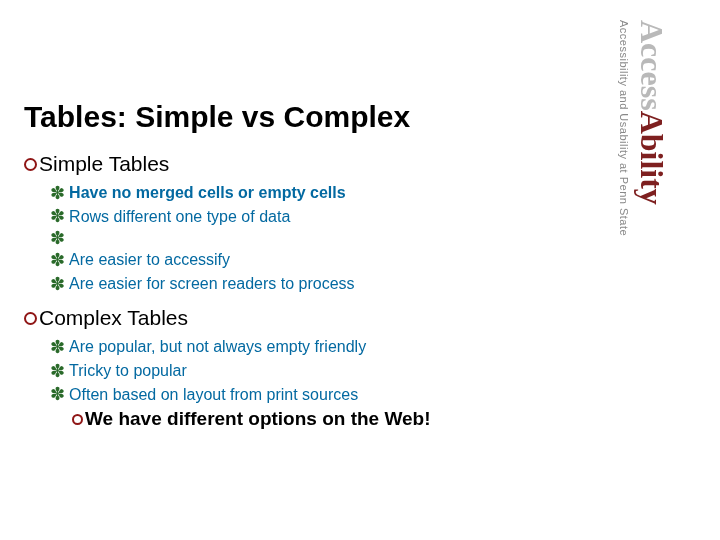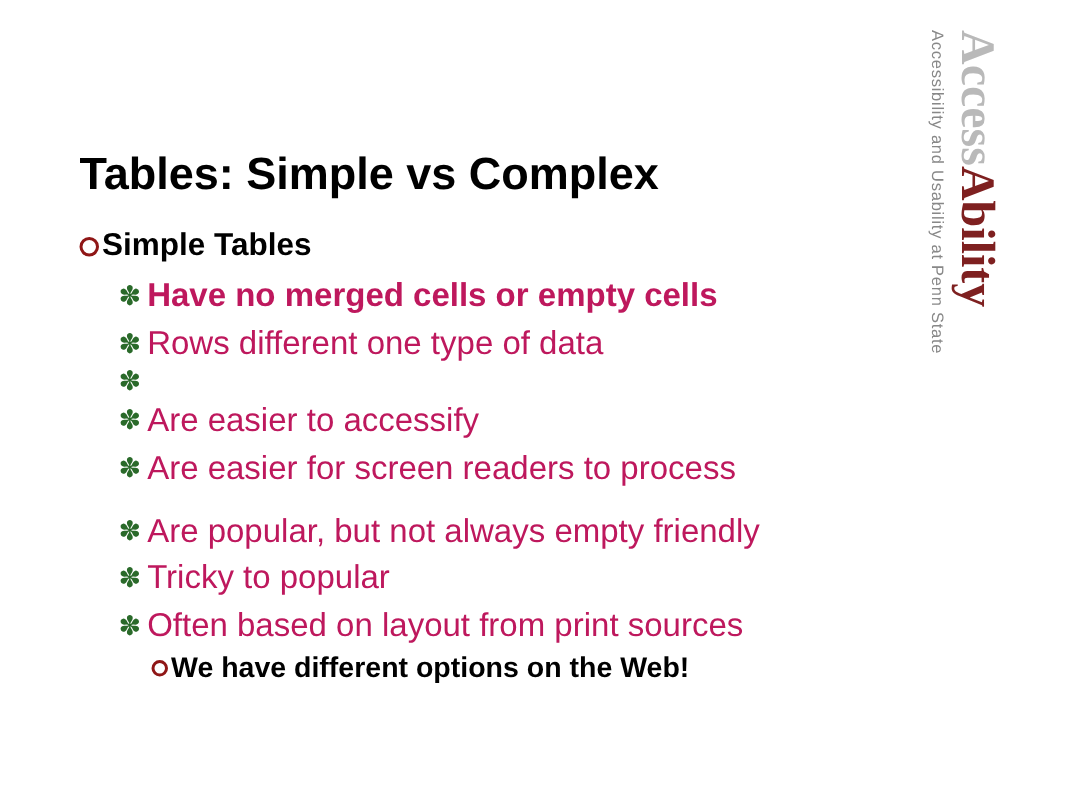--- a/index.html
+++ b/index.html
@@ -14,7 +14,7 @@
   .content {
     position: absolute;
     top: 100px;
-    left: 53px;
+    left: 24px;
     width: 560px;
   }
   .title {

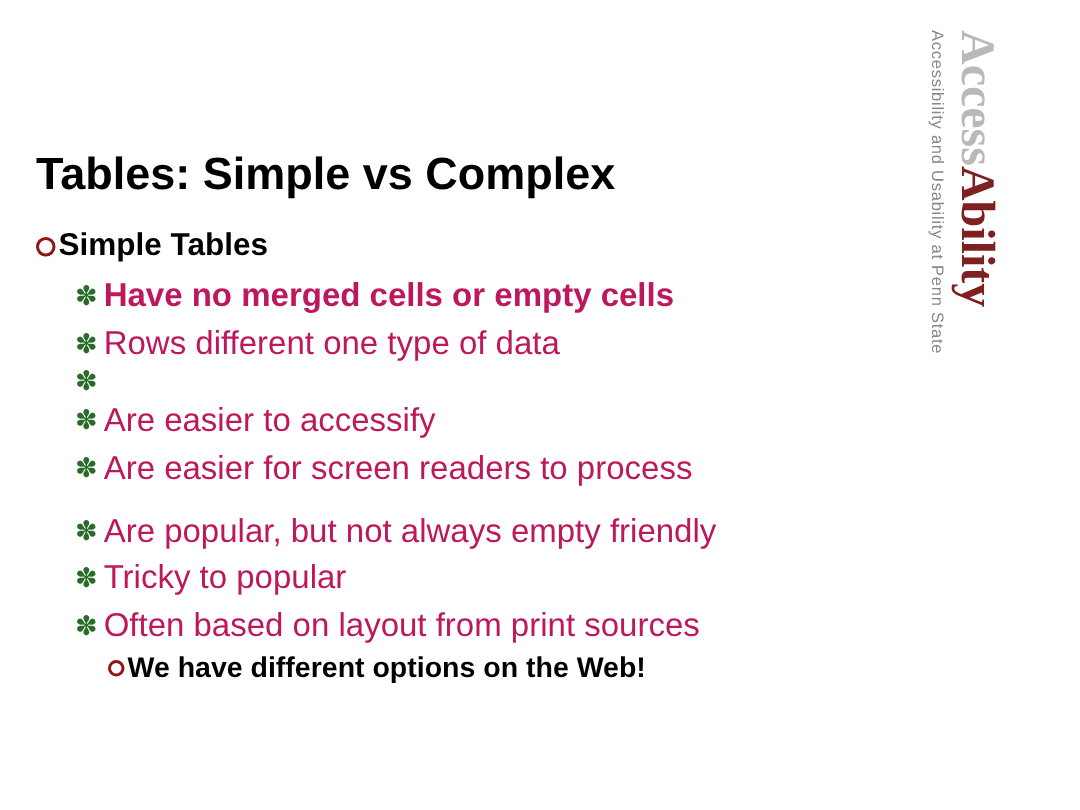--- a/index.html
+++ b/index.html
@@ -40,7 +40,7 @@
   }
   .section-label {
     font-size: 21px;
-    font-weight: bold;
+    font-weight: normal;
     color: #000;
   }
   .bullets {

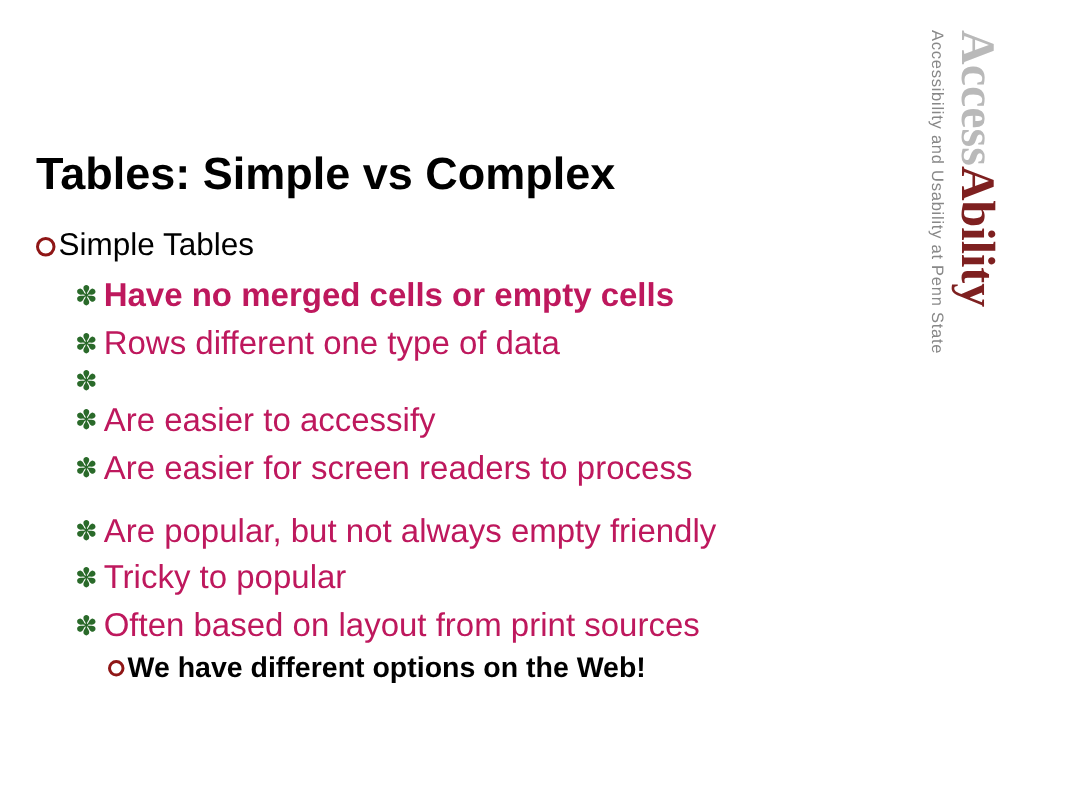--- a/index.html
+++ b/index.html
@@ -61,8 +61,8 @@
     line-height: 1;
   }
   .bullet-text {
-    font-size: 22px;
-    color: #be185d;
+    font-size: 16px;
+    color: #0369a1;
     line-height: 1.35;
   }
   .bold { font-weight: bold; }

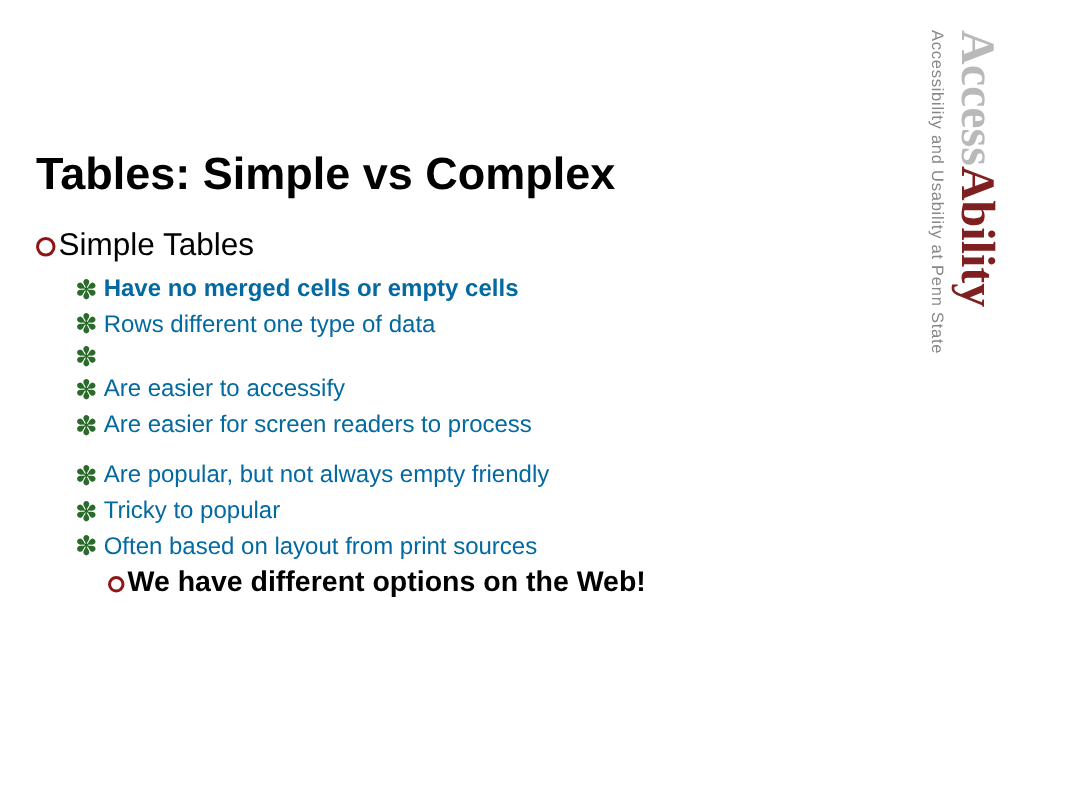--- a/index.html
+++ b/index.html
@@ -143,6 +143,10 @@
       </div>
   </div>
 
+  <div class="section-head">
+    <span class="ring"></span>
+    <span class="section-label">Complex Tables</span>
+  </div>
   <div class="bullets">
     <div class="bullet">
         <span class="star">✽</span>

